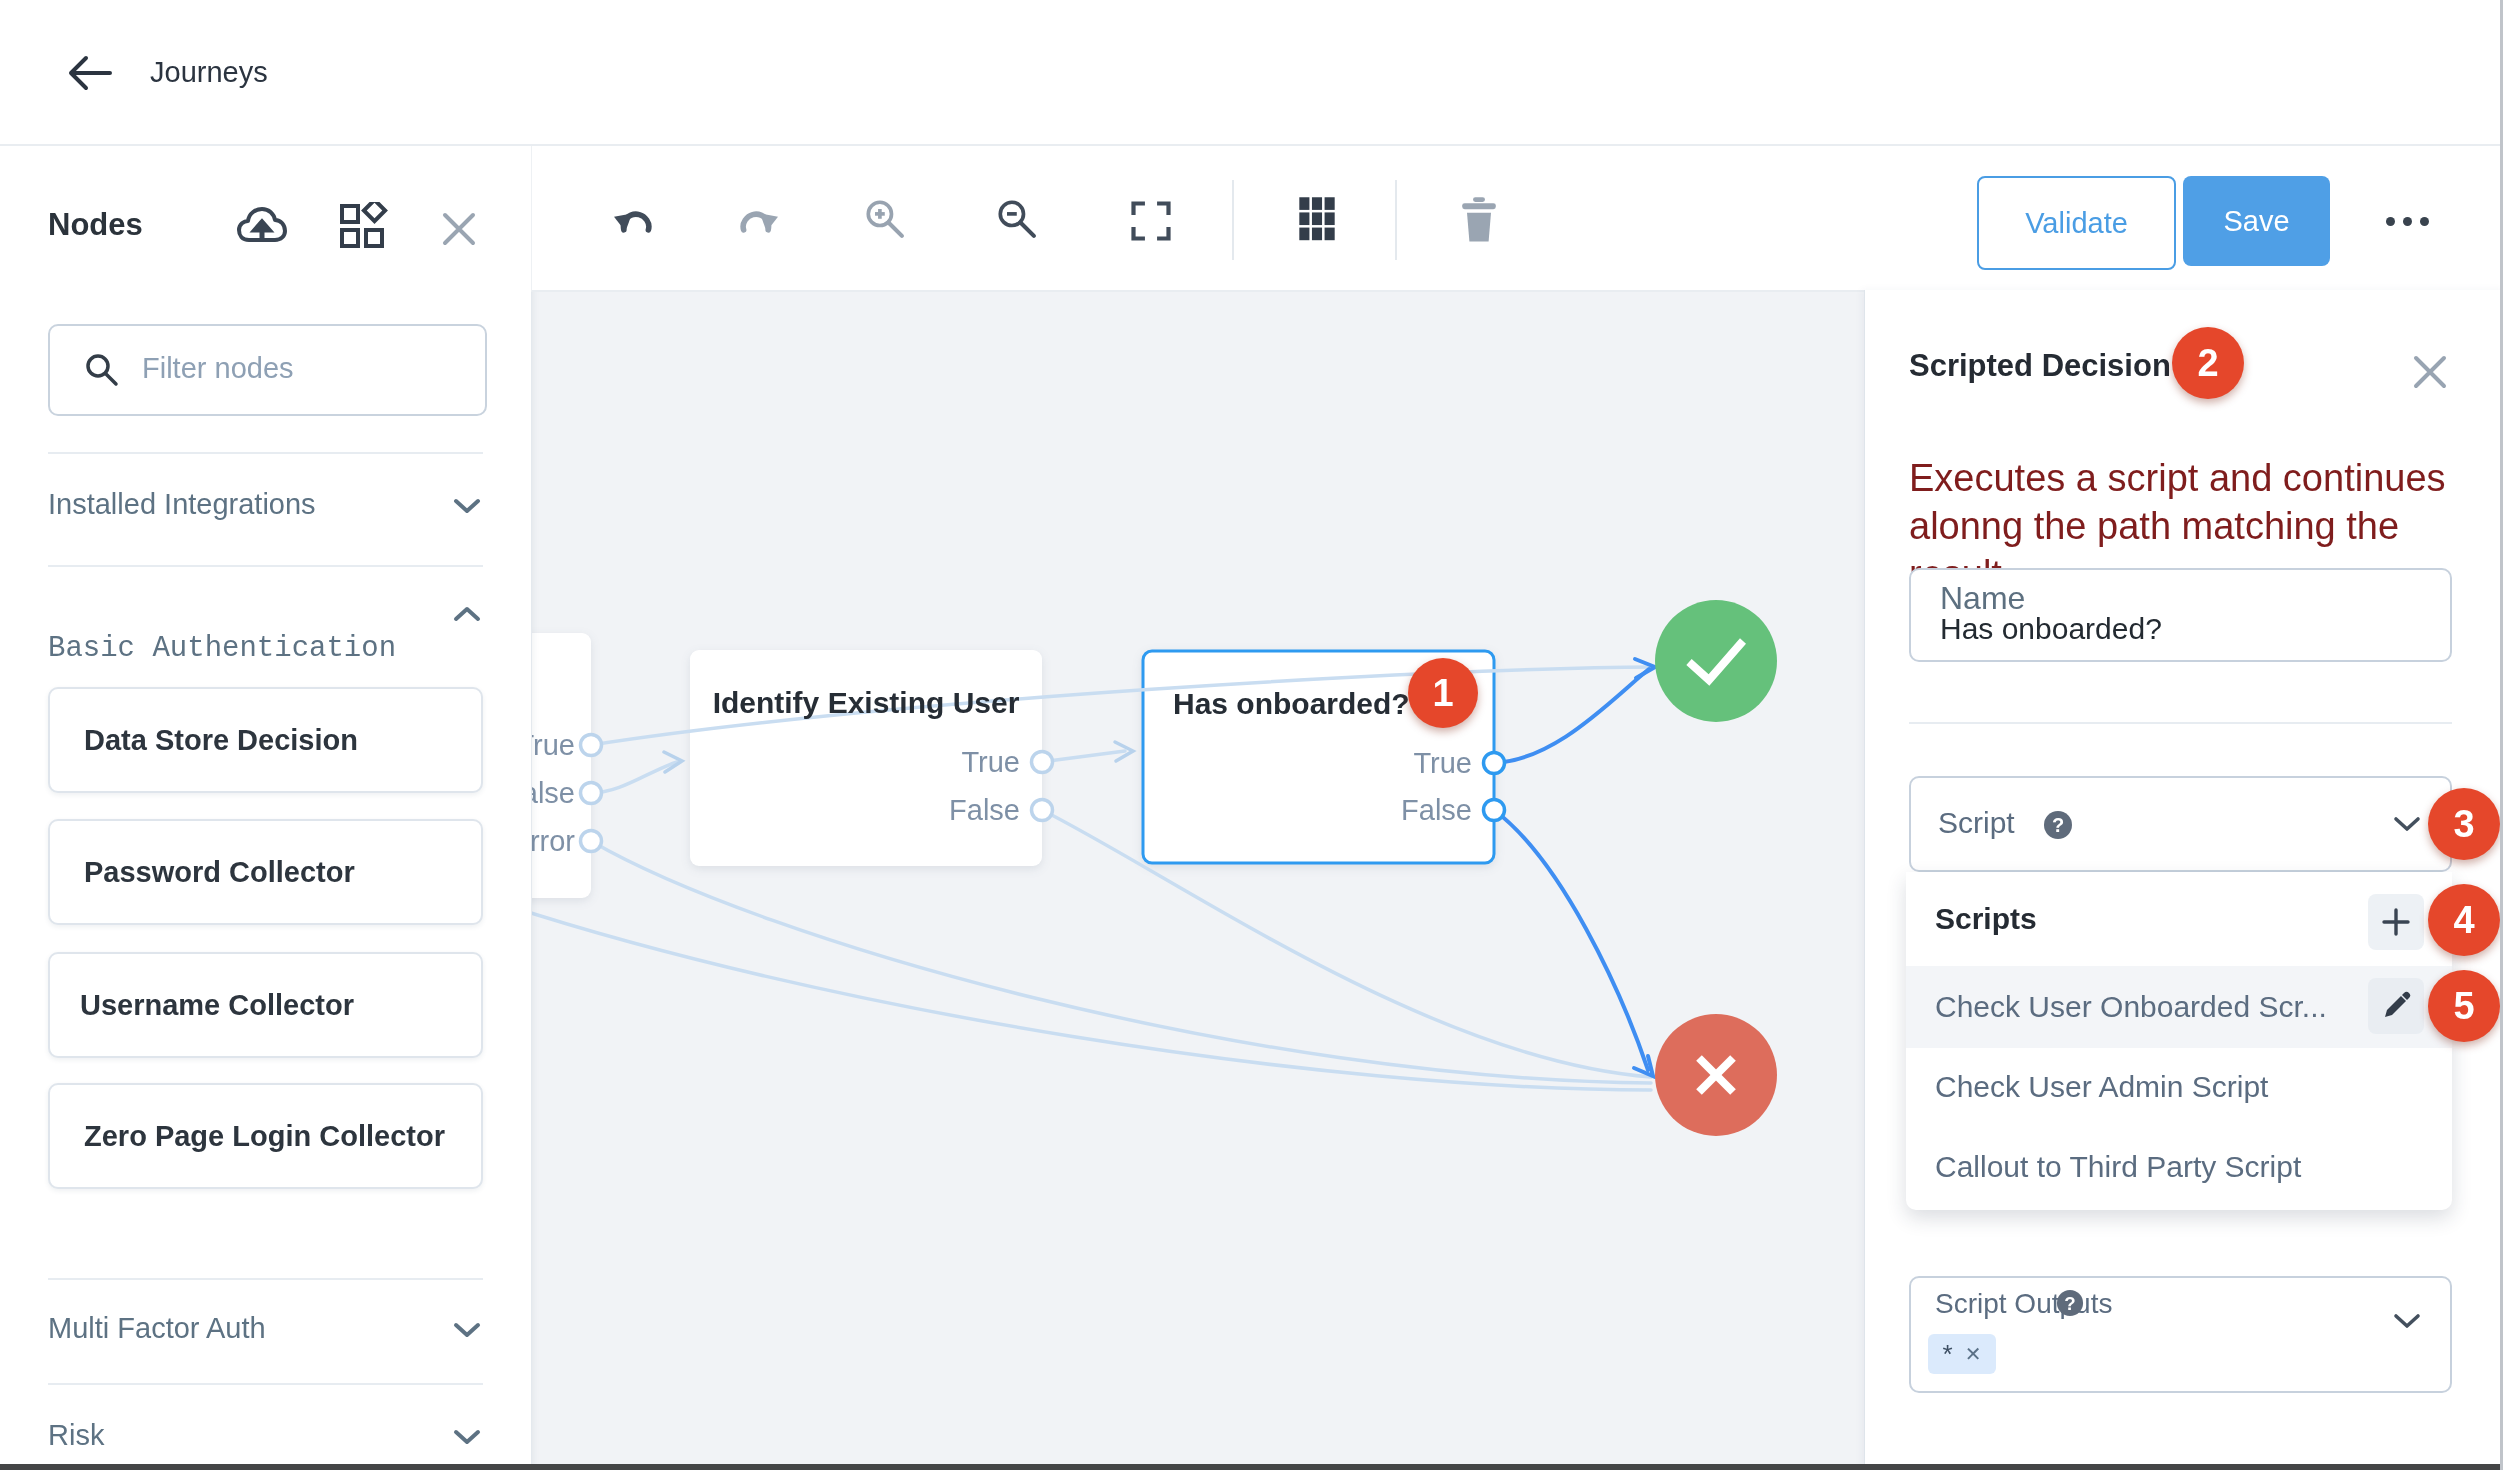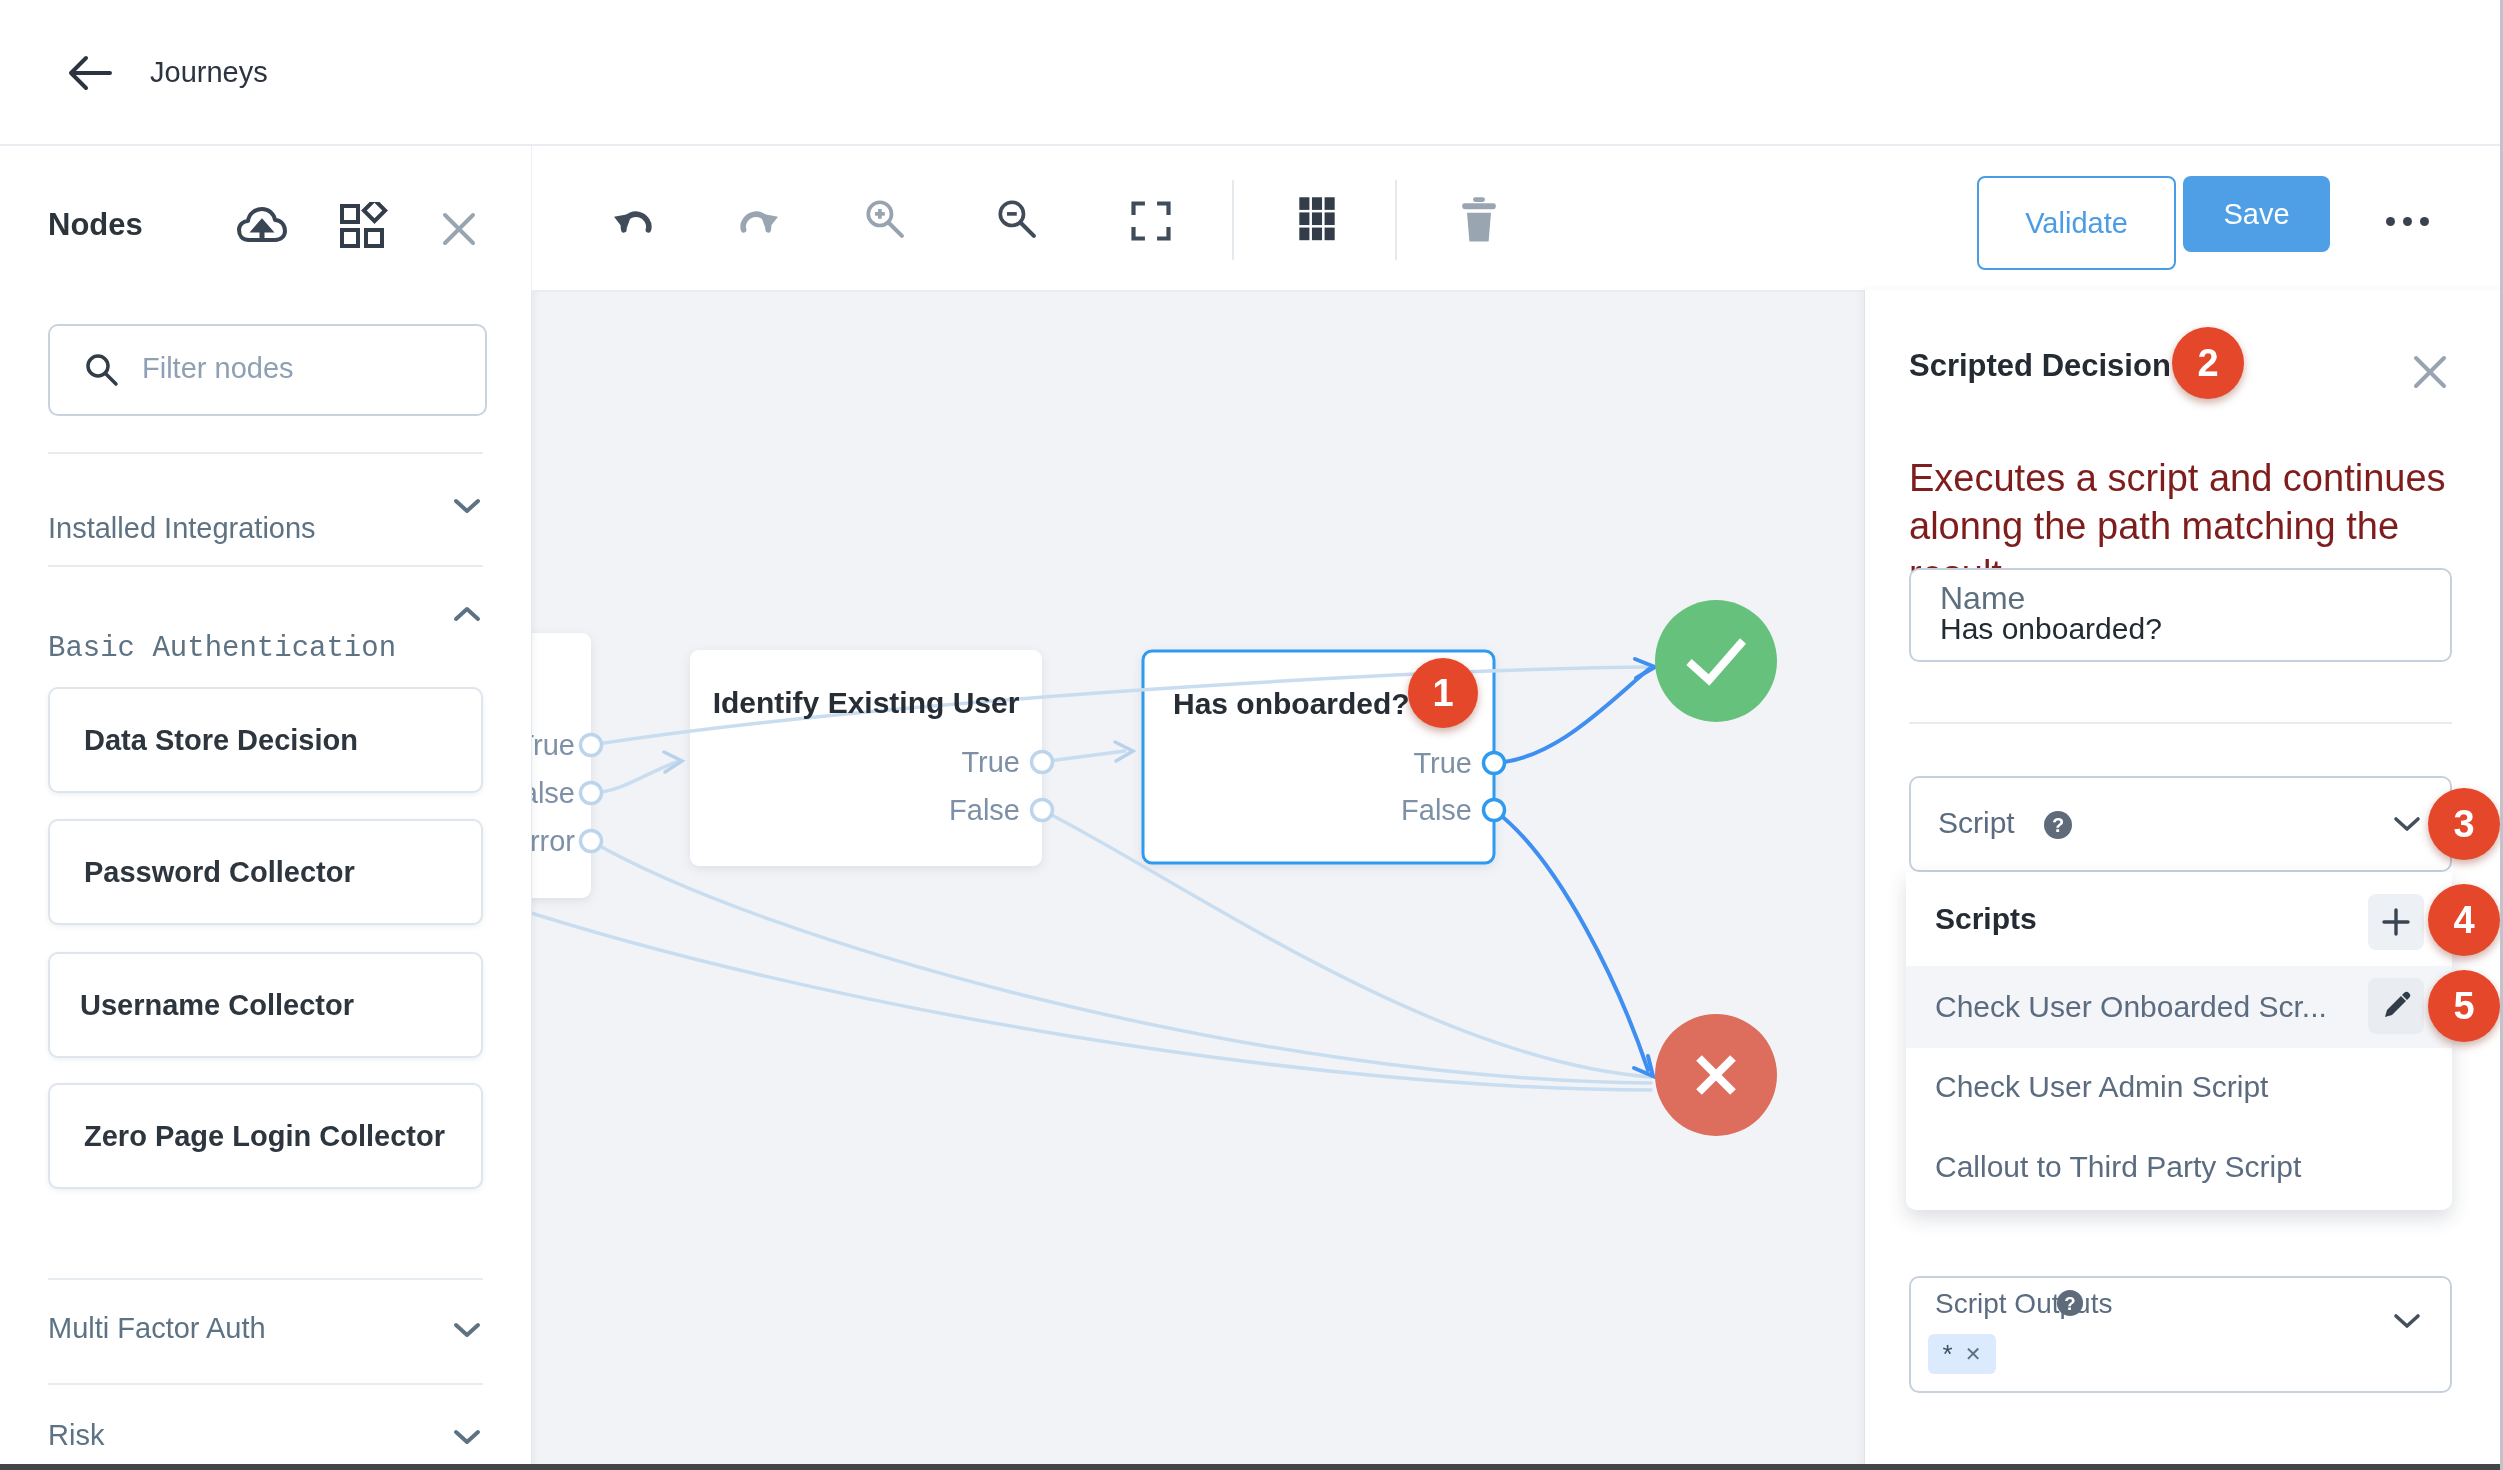--- a/index.html
+++ b/index.html
@@ -34,7 +34,7 @@
   .vdiv{width:2px;top:180px;height:80px;background:#e4e9ee;z-index:5;}
   .btn-validate{left:1977px;top:176px;width:195px;height:90px;border:2px solid #4a9de4;border-radius:8px;background:#fff;
         color:#4a9de4;font-size:29px;display:flex;align-items:center;justify-content:center;z-index:5;cursor:pointer;text-align:right;}
-  .btn-save{left:2183px;top:176px;width:147px;height:76px;border-radius:8px;background:#4f9fe6;color:#fff;font-size:29px;
+  .btn-save{left:2183px;top:176px;width:147px;height:90px;border-radius:8px;background:#4f9fe6;color:#fff;font-size:29px;
         display:flex;align-items:center;justify-content:center;z-index:5;cursor:pointer;}
   .more-dots{left:2372px;top:176px;width:70px;height:90px;display:flex;align-items:center;justify-content:center;gap:8px;z-index:5;cursor:pointer;}
   .more-dots i{width:9px;height:9px;border-radius:50%;background:#39434e;}

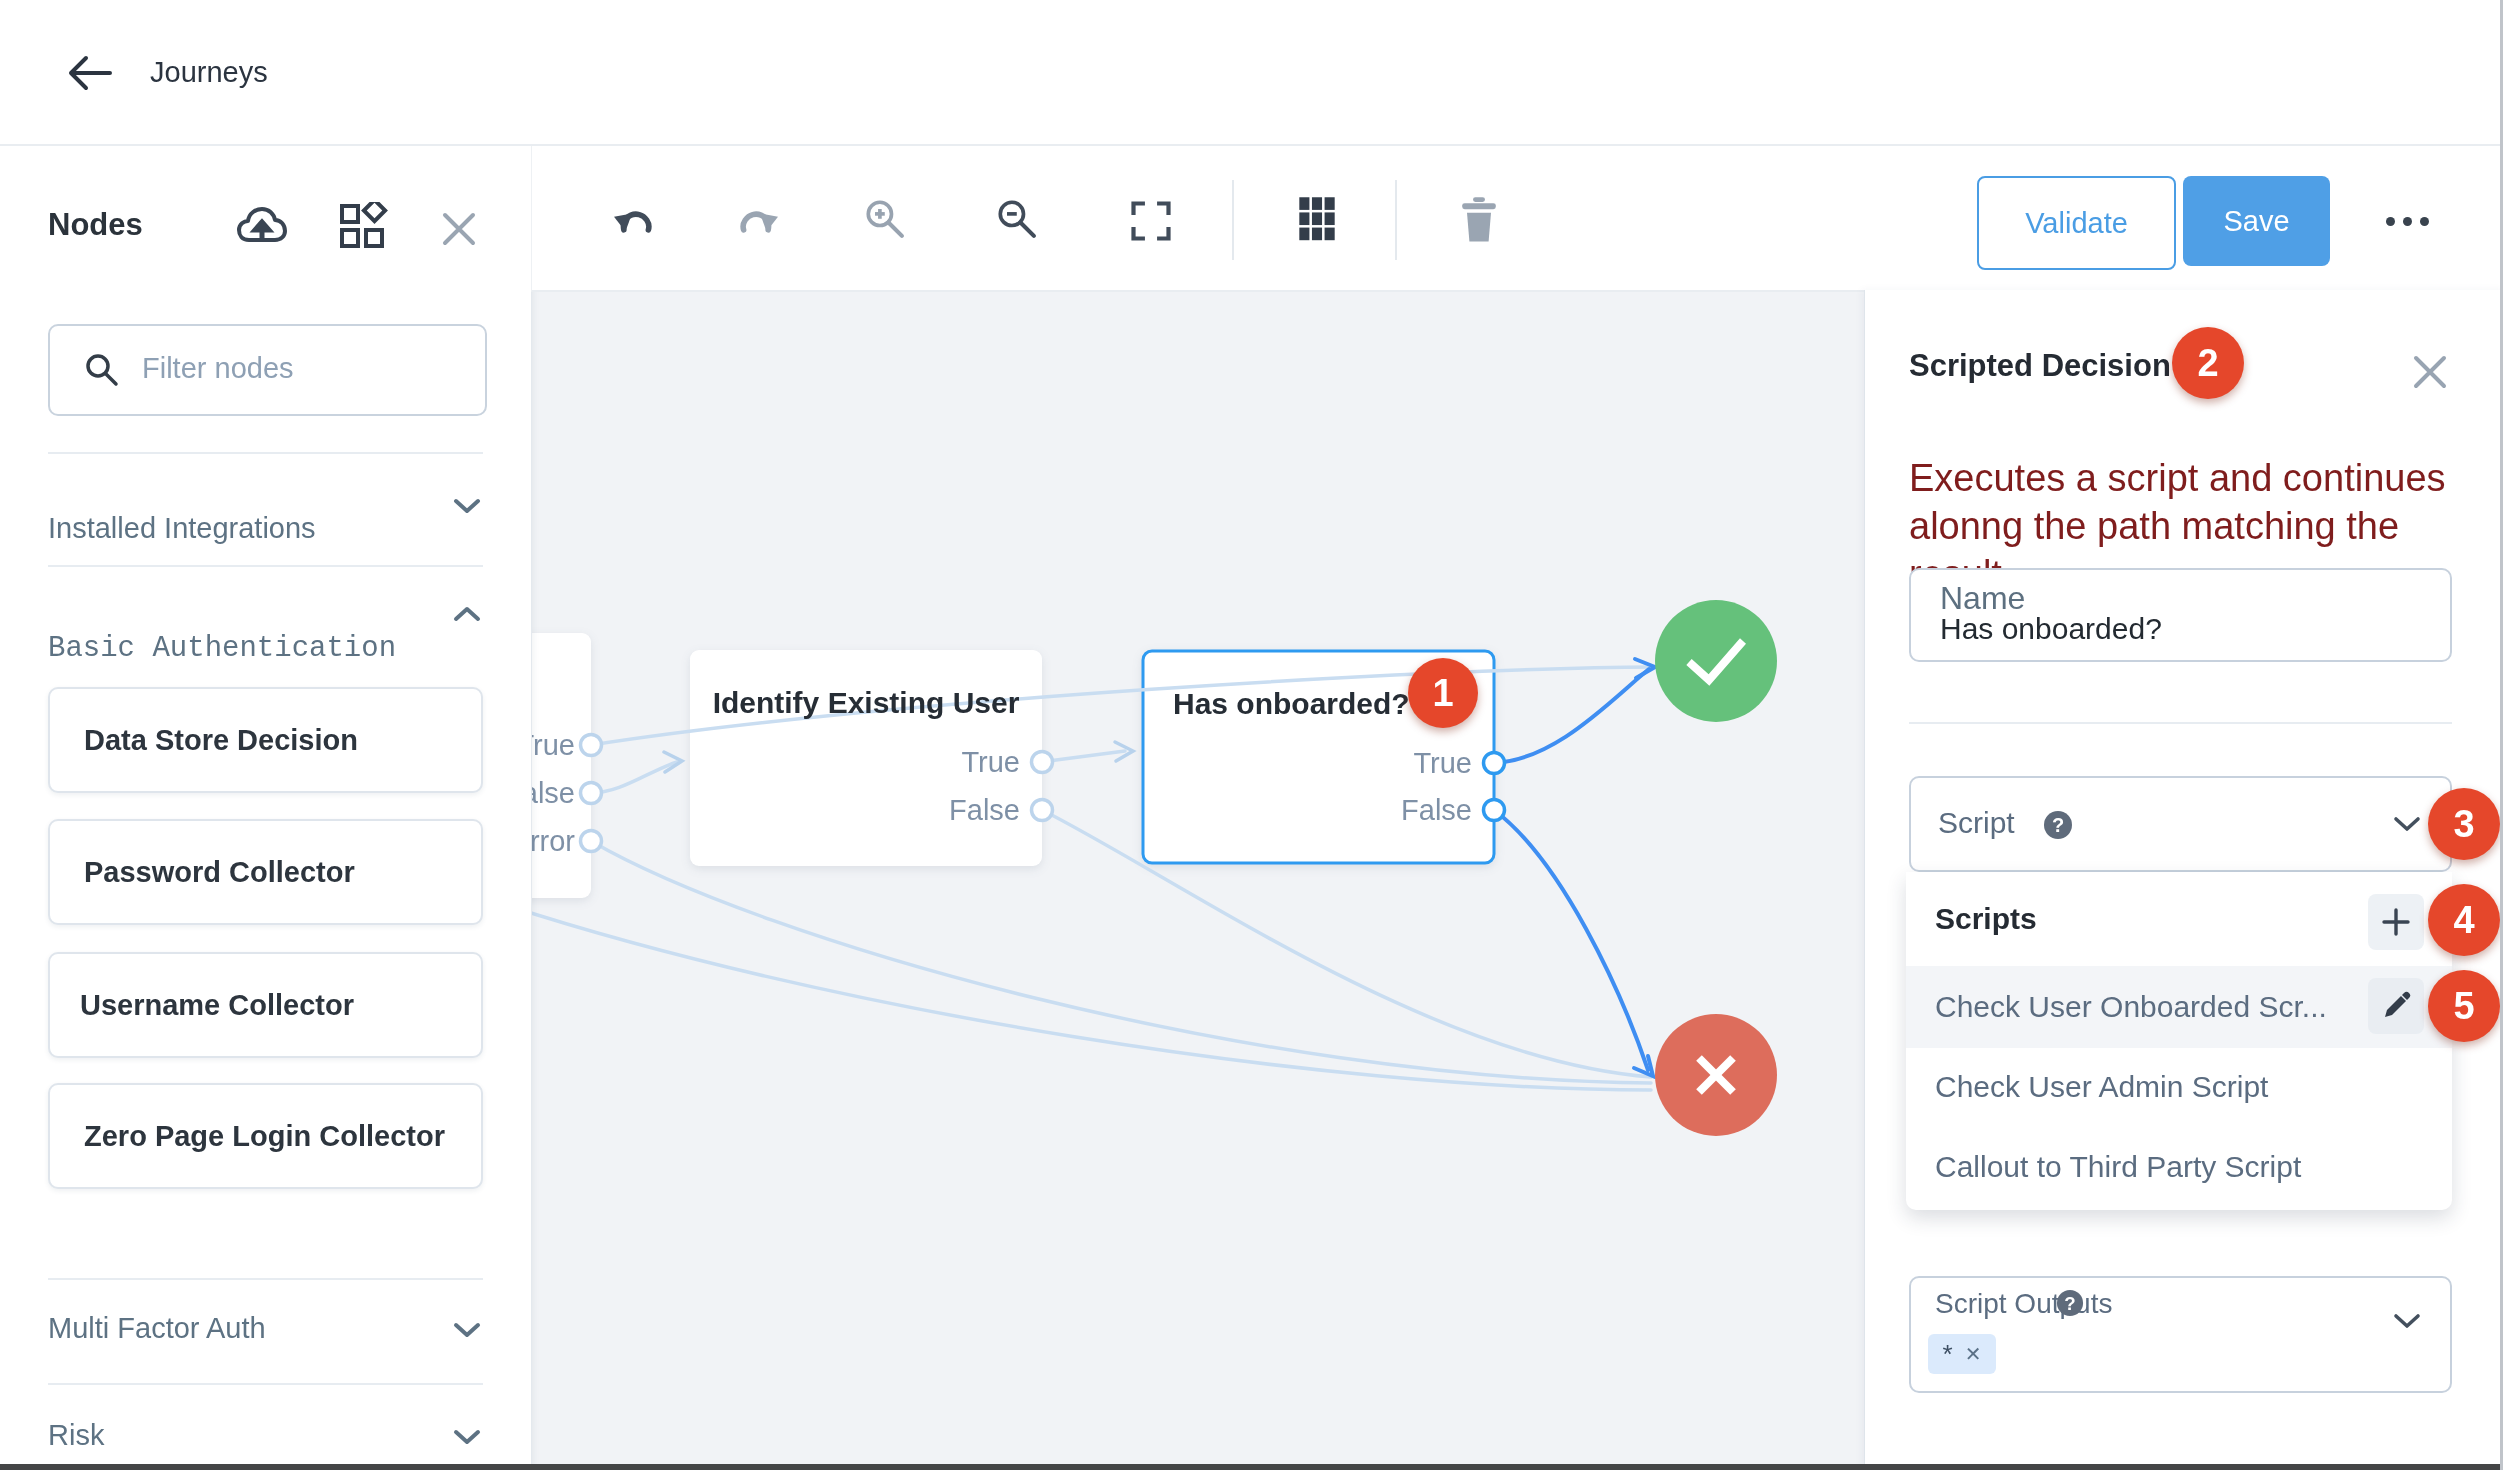--- a/index.html
+++ b/index.html
@@ -181,7 +181,7 @@
   </div>
 
   <div class="abs divider" style="top:452px;"></div>
-  <div class="abs section-label" style="top:512px;">Installed Integrations</div>
+  <div class="abs section-label" style="top:488px;">Installed Integrations</div>
   <svg class="abs" style="left:452px;top:497px;z-index:5;" width="30" height="18" viewBox="0 0 30 18">
     <path d="M4 4 L15 14 L26 4" fill="none" stroke="#5d7283" stroke-width="4" stroke-linecap="round" stroke-linejoin="round"></path>
     </svg>

